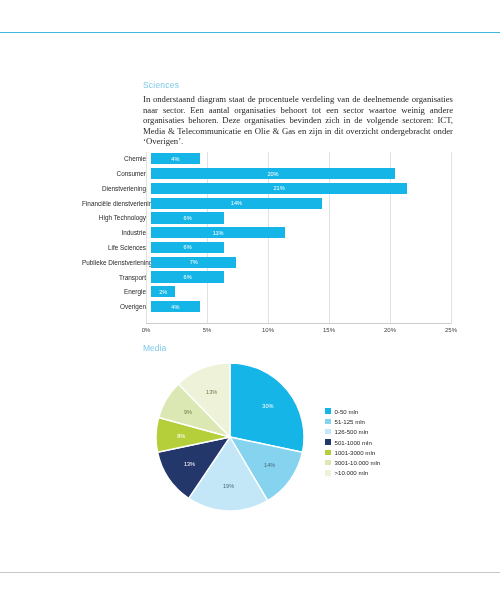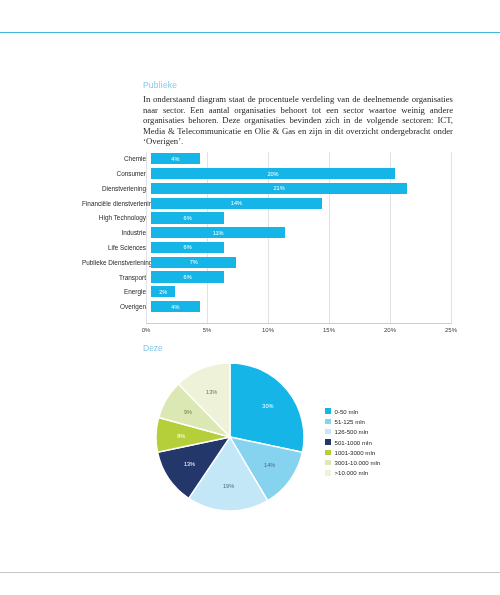--- a/index.html
+++ b/index.html
@@ -102,7 +102,7 @@
   <div class="rule-bottom"></div>
 
   <div class="intro">
-    <div class="sec-head">Publieke</div>
+    <div class="sec-head">Sciences</div>
     <p class="sec-body">In onderstaand diagram staat de procentuele verdeling van de deelnemende organisaties naar sector. Een aantal organisaties behoort tot een sector waartoe weinig andere organisaties behoren. Deze organisaties bevinden zich in de volgende sectoren: ICT, Media &amp; Telecommunicatie en Olie &amp; Gas en zijn in dit overzicht ondergebracht onder ‘Overigen’.</p>
   </div>
 

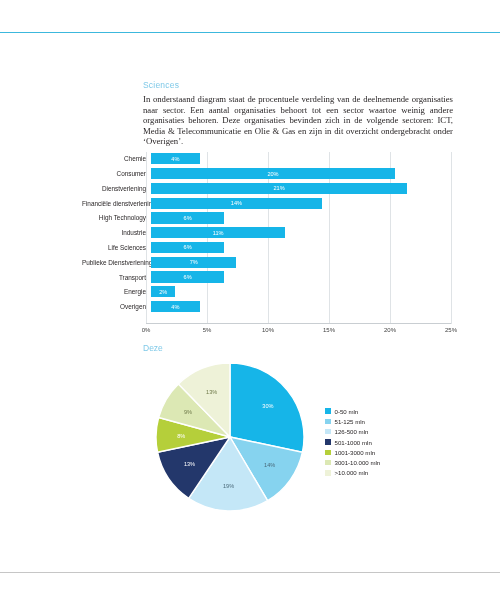--- a/index.html
+++ b/index.html
@@ -205,7 +205,7 @@
       </div>
   </div>
 
-  <div class="omzet-head">Deze</div>
+  <div class="omzet-head">Media</div>
 
   <div class="pie-wrap">
     <svg class="pie-svg" width="150" height="150" viewBox="0 0 150 150">

